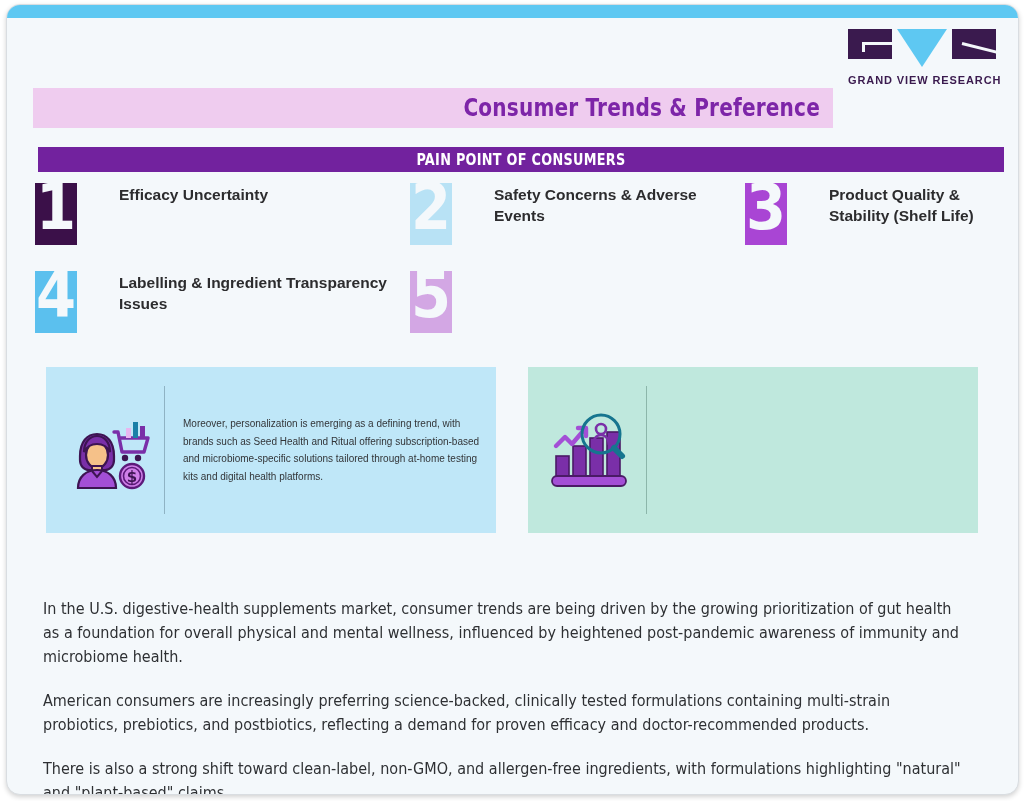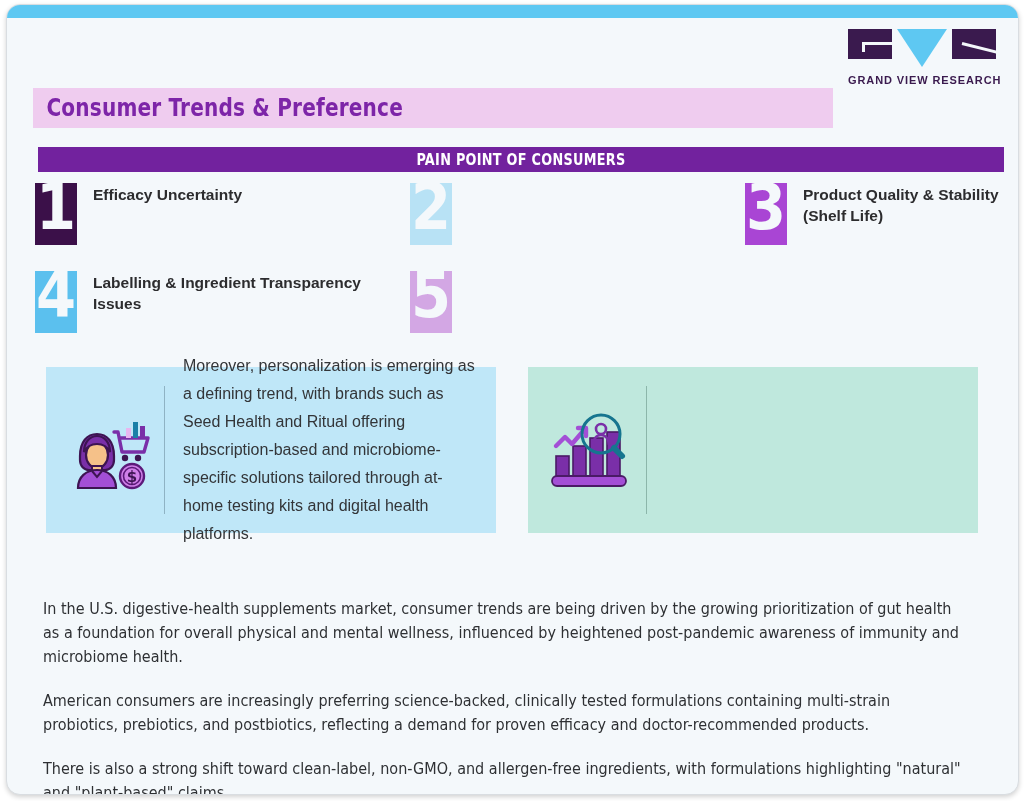--- a/index.html
+++ b/index.html
@@ -95,7 +95,7 @@
     background: #efccef;
     display: flex;
     align-items: center;
-    justify-content: flex-start;
+    justify-content: flex-end;
   }
   #title-text {
     font-family: "DejaVu Sans Condensed", "Liberation Sans Narrow", "Liberation Sans", sans-serif;

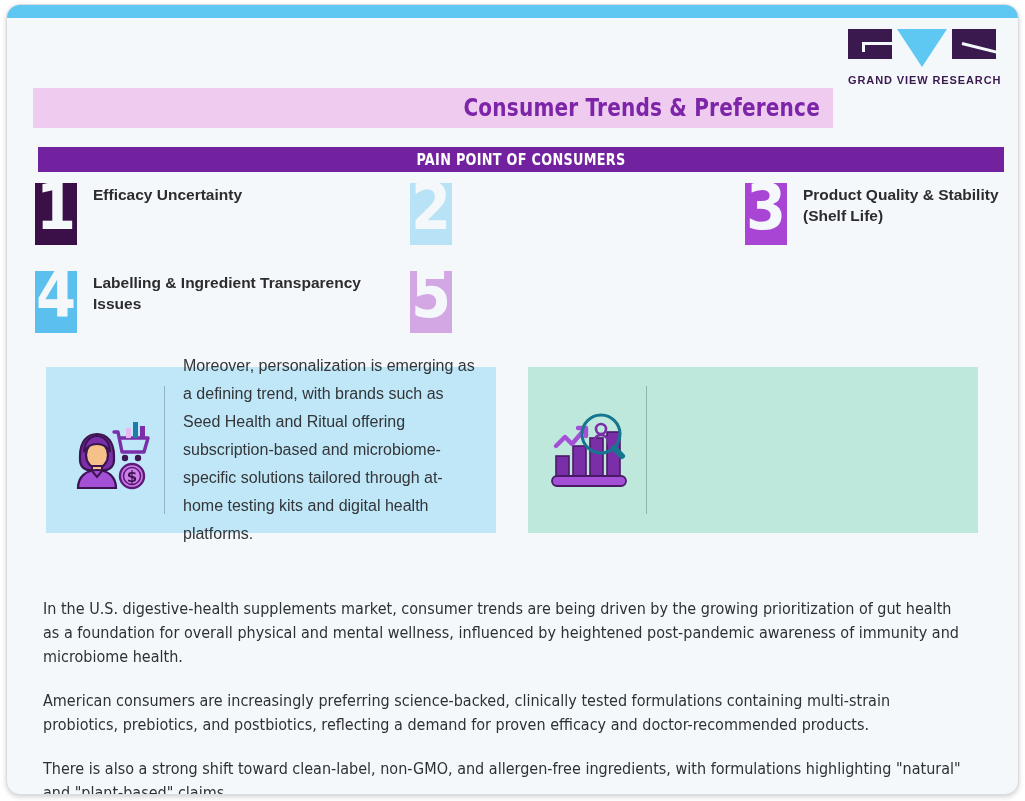--- a/index.html
+++ b/index.html
@@ -161,7 +161,7 @@
     line-height: 1;
   }
   .pain-label {
-    margin-left: 16px;
+    margin-left: 42px;
     margin-top: 2px;
     font-size: 15.5px;
     font-weight: bold;

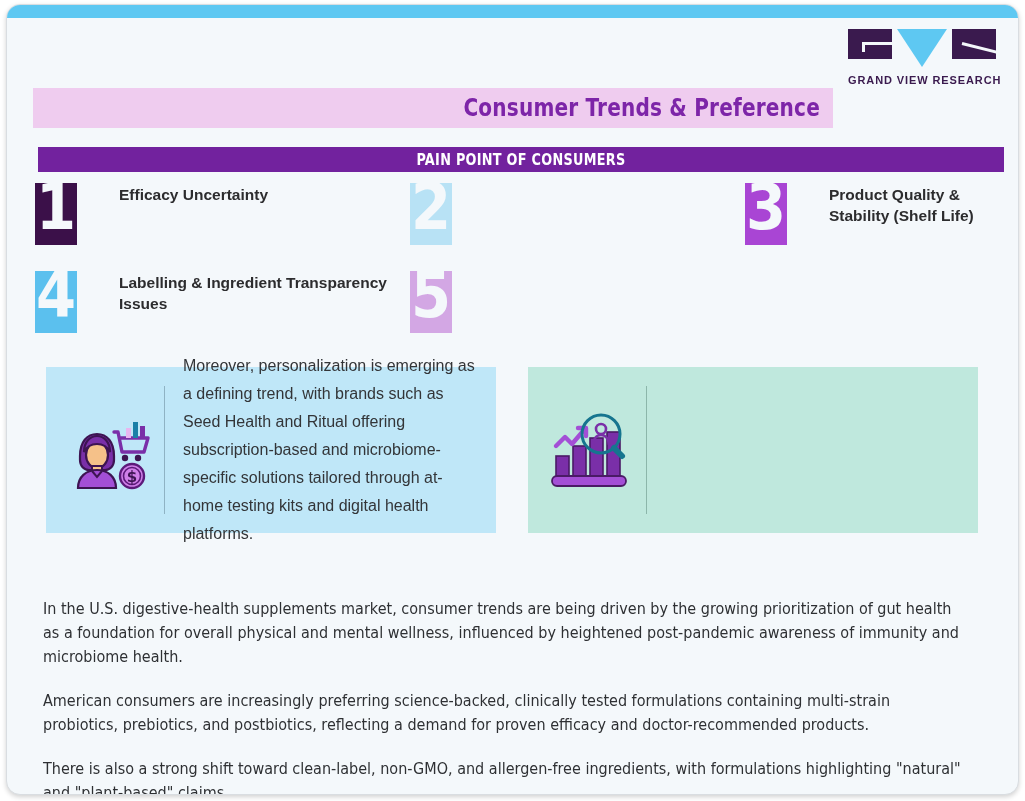--- a/index.html
+++ b/index.html
@@ -271,6 +271,7 @@
         <div class="num-badge" style="background:#b8e2f5">
           <span>2</span>
         </div>
+        <div class="pain-label">Safety Concerns &amp; Adverse Events</div>
       </div>
 
       <div class="pain-item c3">

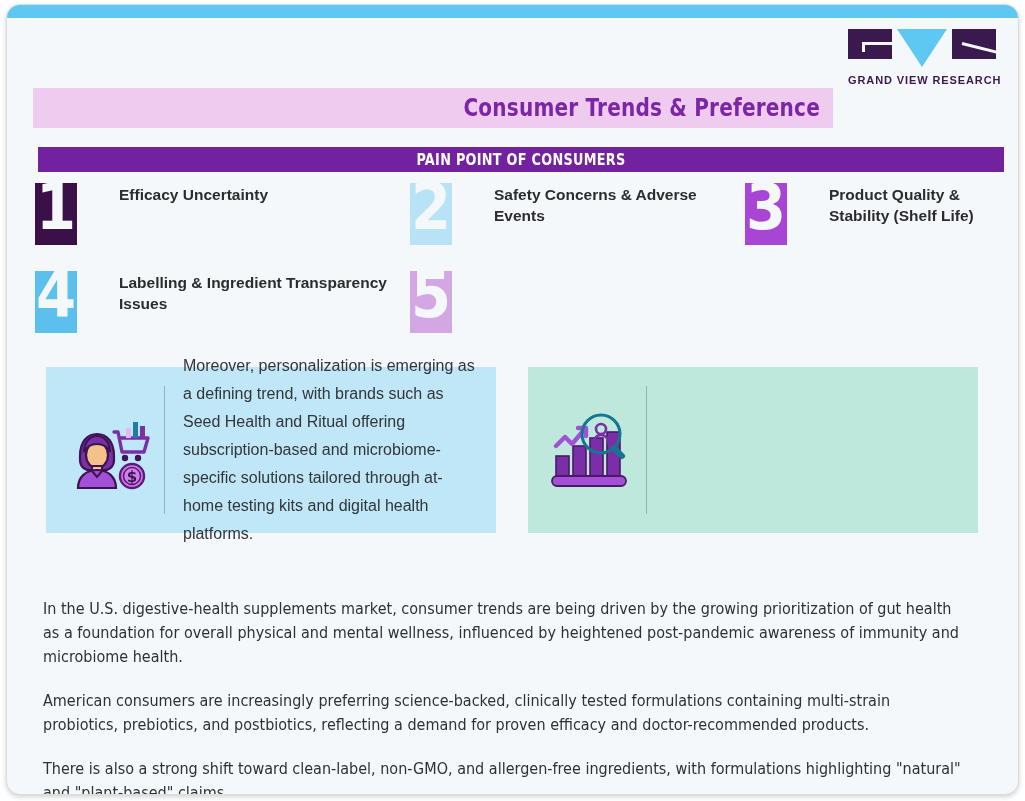--- a/index.html
+++ b/index.html
@@ -204,7 +204,7 @@
   }
   #hl-right .hl-divider { background: #8cb6aa; }
   .hl-text {
-    font-size: 16px;
+    font-size: 10px;
     color: #333538;
     line-height: 1.75;
   }

